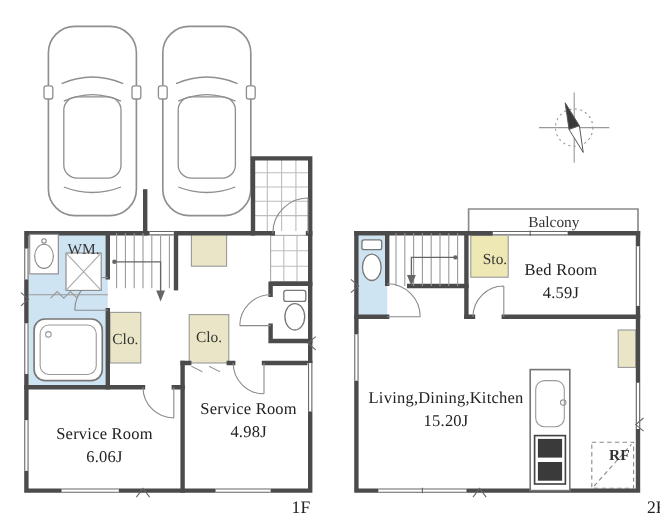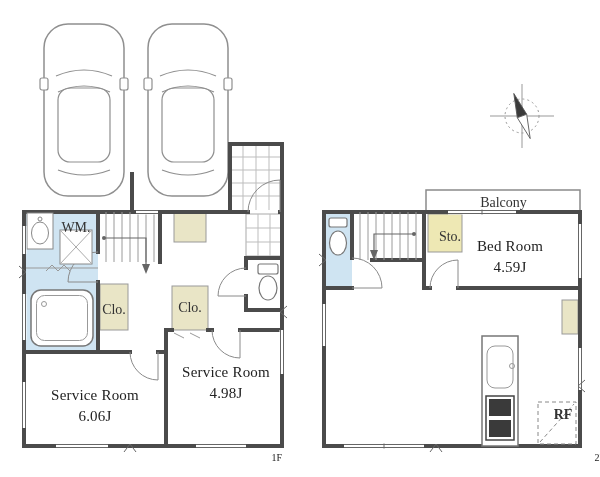--- a/index.html
+++ b/index.html
@@ -219,6 +219,10 @@
   <div>Bed Room</div>
   <div>4.59J</div>
 </div>
+<div class="label room-label" style="left:328px;top:352px;width:155px;">
+  <div>Living,Dining,Kitchen</div>
+  <div>15.20J</div>
+</div>
 <div class="label small-label" style="left:548px;top:405px;width:30px;font-weight:bold;">RF</div>
 <div class="label floor-label" style="left:575px;top:451px;width:30px;">2F</div>
 

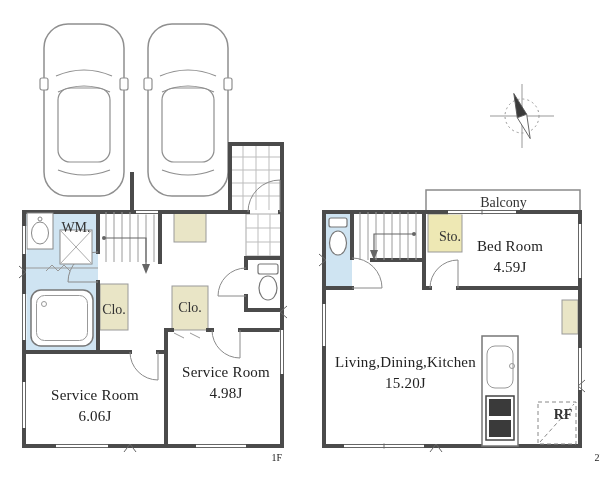--- a/index.html
+++ b/index.html
@@ -11,7 +11,7 @@
   .label{position:absolute;text-align:center;color:#222;line-height:1.4;}
   .room-label{font-size:15px;letter-spacing:.2px;}
   .small-label{font-size:14px;color:#333;}
-  .floor-label{font-size:10px;text-align:right;}
+  .floor-label{font-size:16px;text-align:right;}
   .balcony-label{font-size:14px;color:#333;}
 </style>
 </head>

